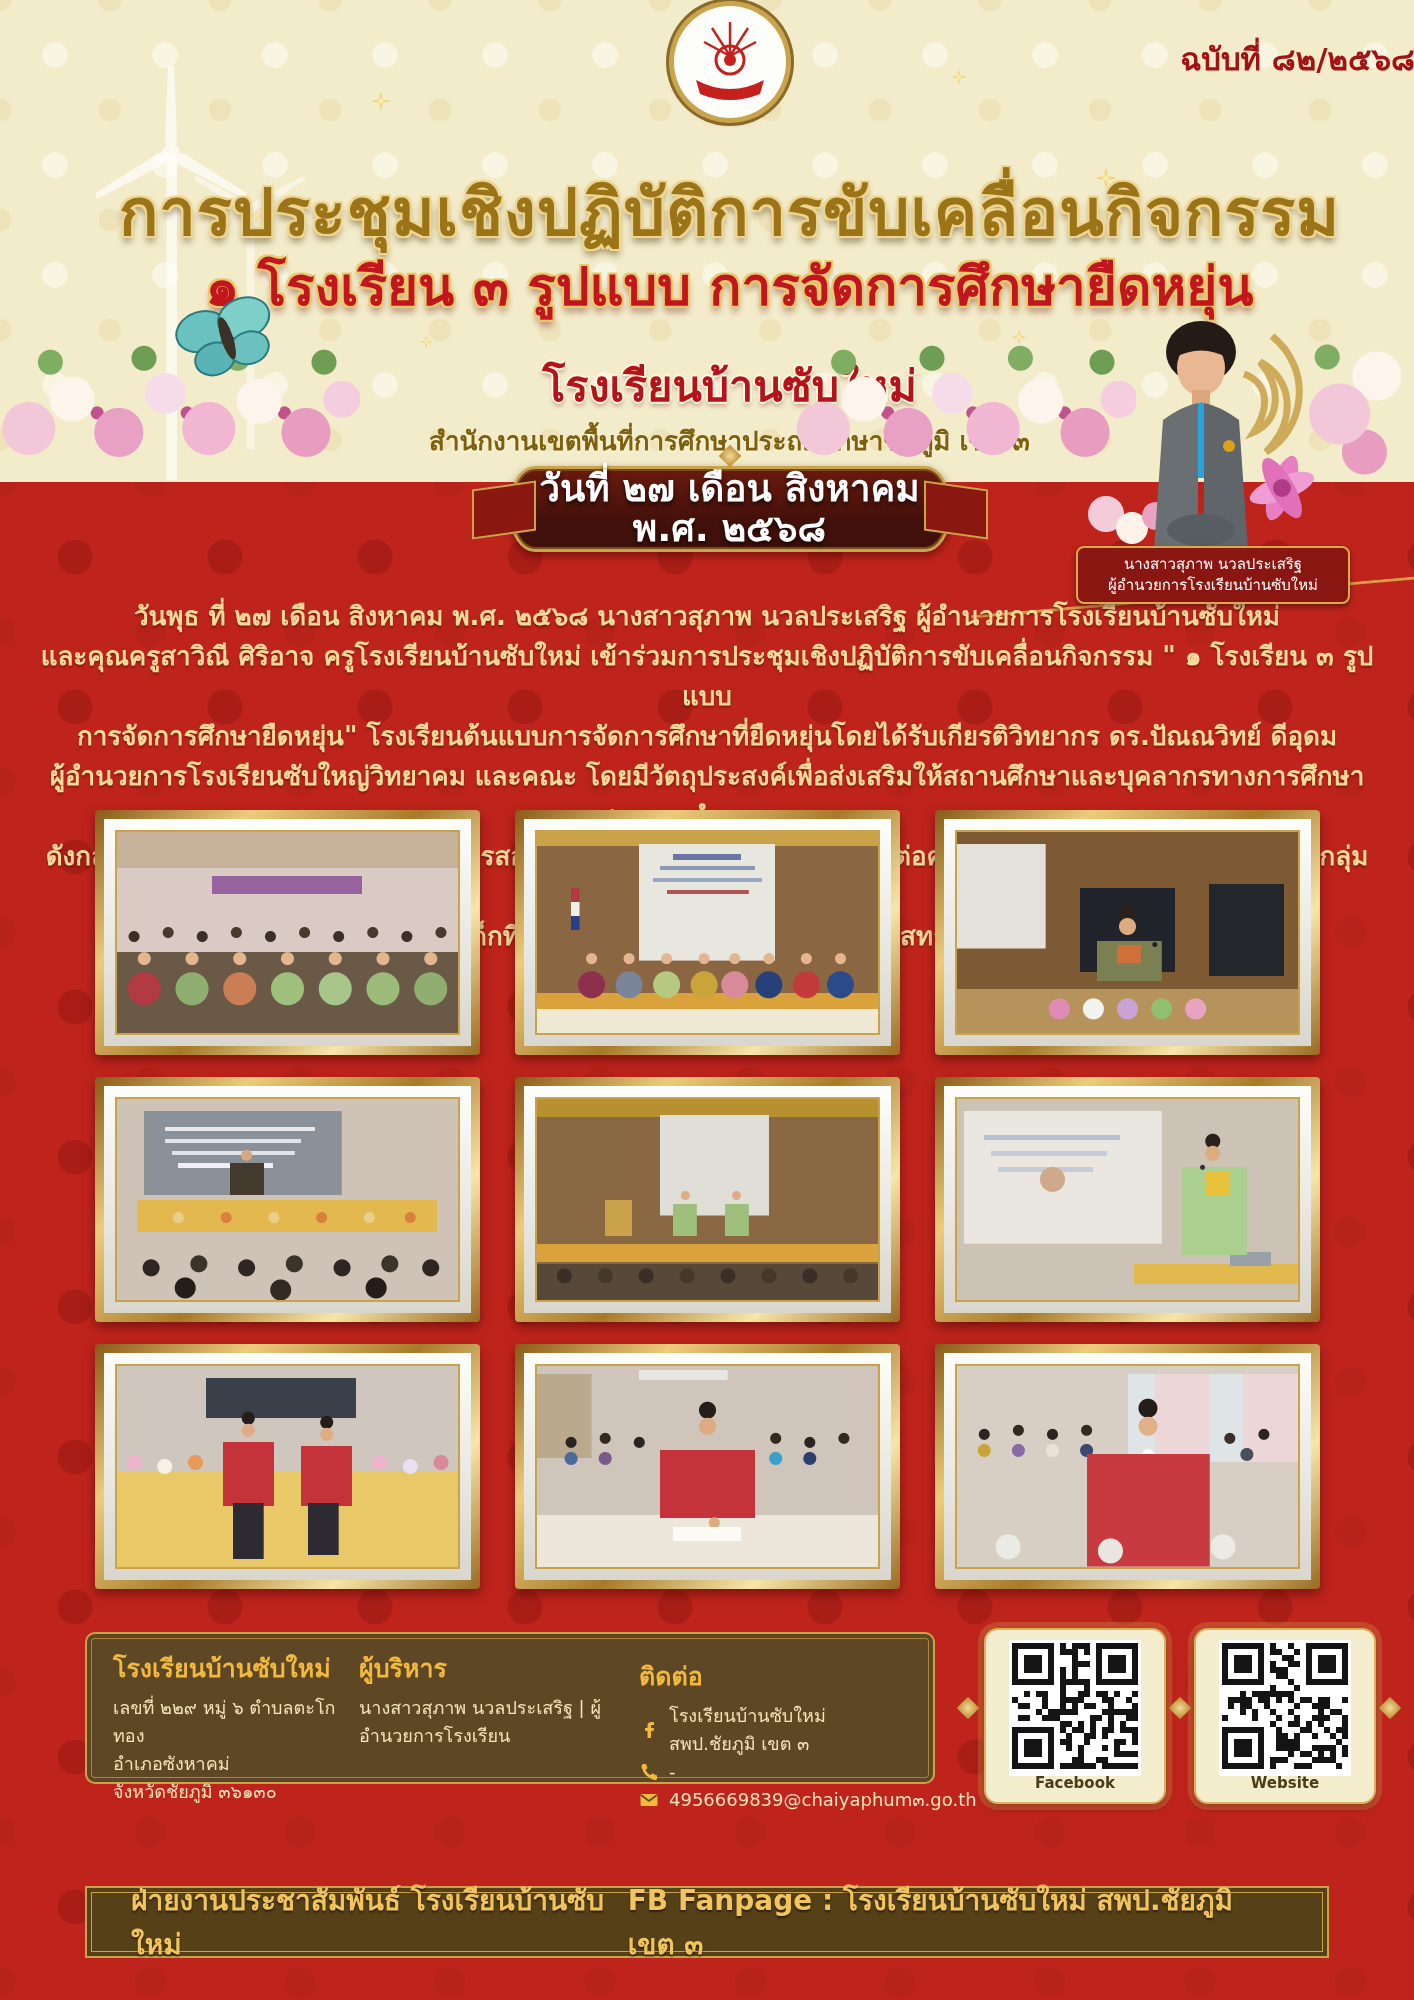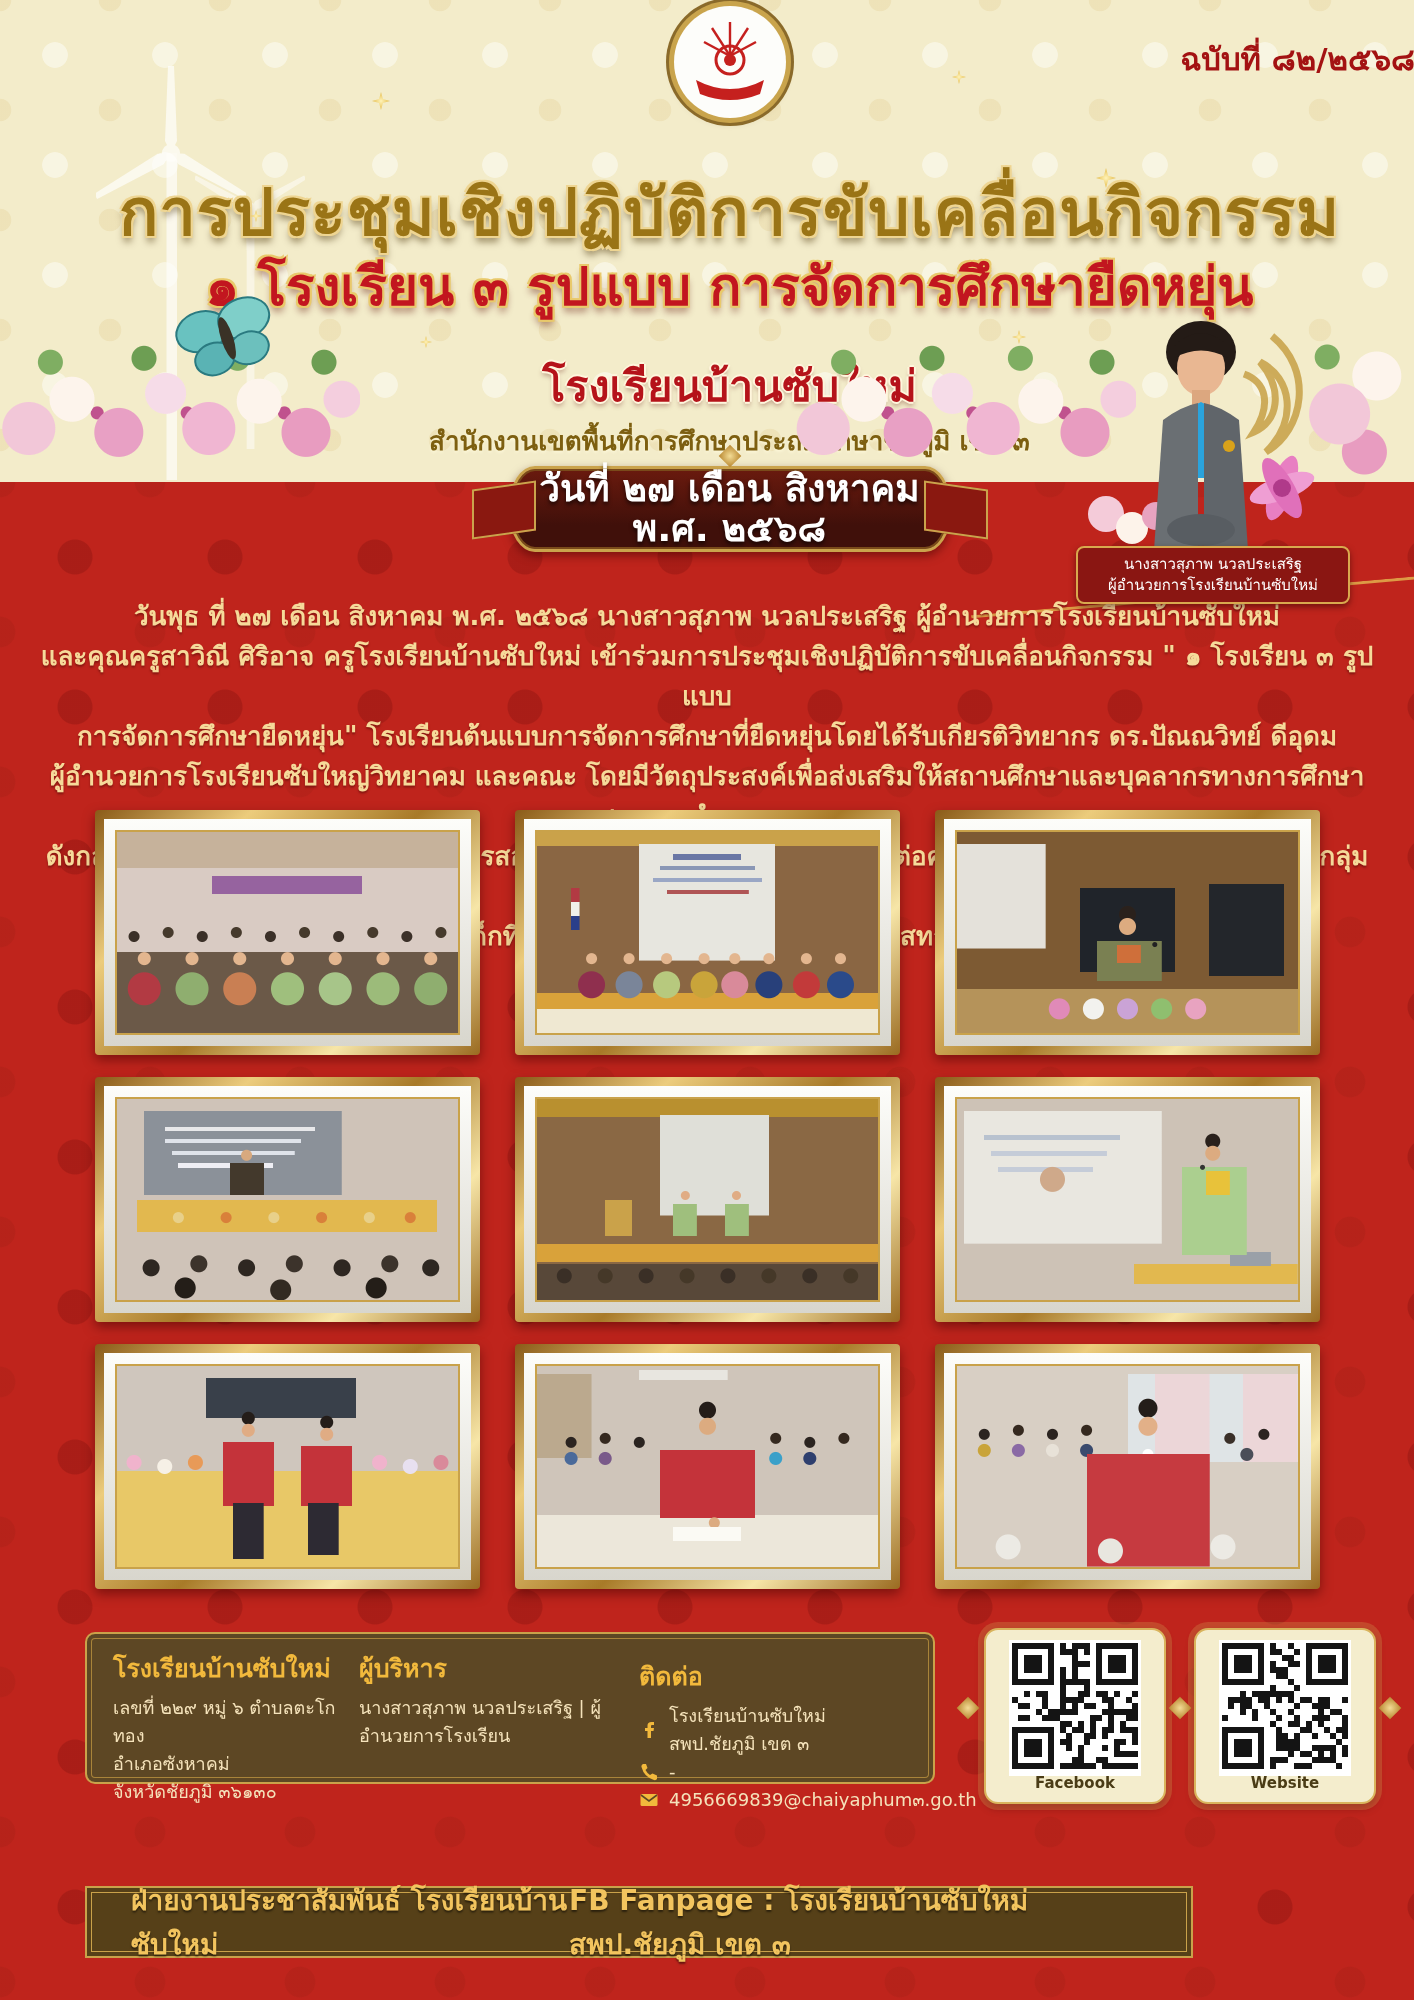--- a/index.html
+++ b/index.html
@@ -89,7 +89,7 @@
   .qrdec{position:absolute;width:16px;height:16px;background:radial-gradient(#f3dc95,#b8862f);
     transform:rotate(45deg);z-index:6;}
   
-  .footer{position:absolute;left:85px;top:1886px;width:1108px;height:72px;z-index:5;box-sizing:border-box;
+  .footer{position:absolute;left:85px;top:1886px;width:1244px;height:72px;z-index:5;box-sizing:border-box;
     background:#564018;border:2px solid #c9a24a;box-shadow:inset 0 0 0 4px #564018,inset 0 0 0 5px #caa24a;
     display:flex;justify-content:space-between;align-items:center;padding:0 44px;
     font-size:28px;font-weight:bold;color:#f2c45e;text-shadow:0 2px 2px rgba(0,0,0,.5);}

